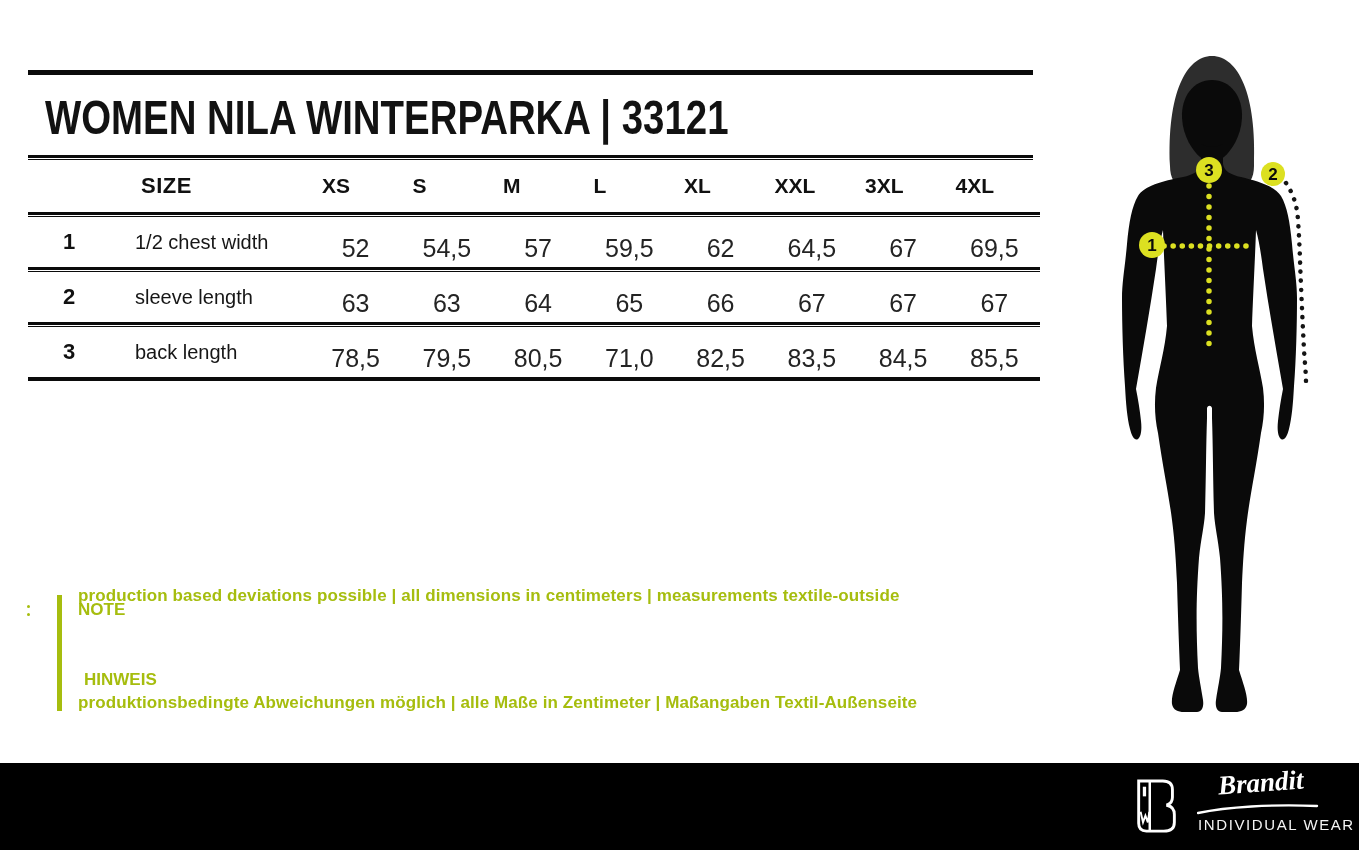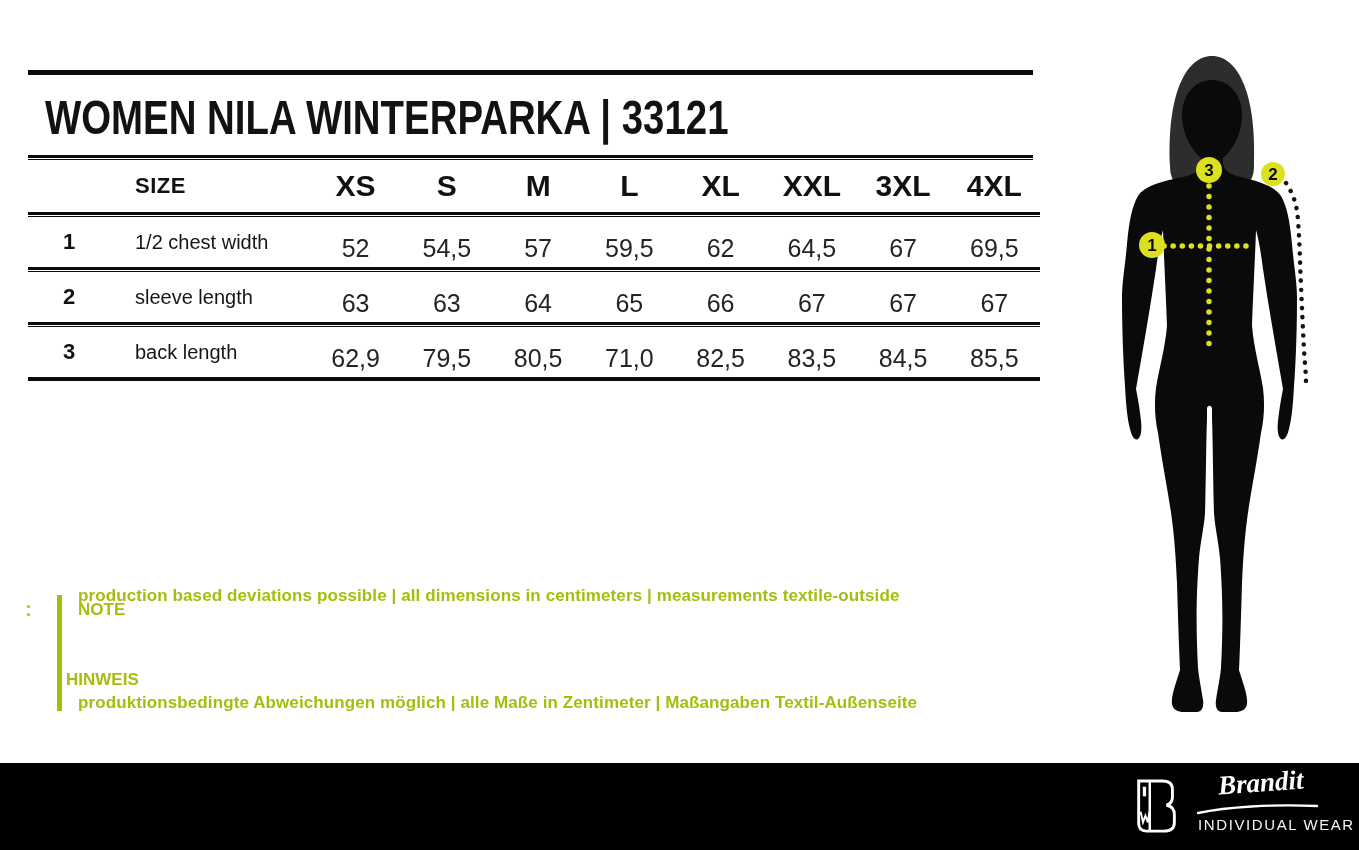--- a/index.html
+++ b/index.html
@@ -19,7 +19,7 @@
   
   .tbl{left:28px;top:160px;width:1012px;}
   .trow{display:grid;grid-template-columns:82px 200px repeat(8,1fr);align-items:center;}
-  .trow.head{height:52px;}
+  .trow.head{height:52px;gap:6px;}
   .trow.data{height:50px;}
   .cell-num{text-align:center;font-weight:bold;font-size:22px;}
   .cell-size{font-weight:bold;font-size:22px;padding-left:25px;letter-spacing:.5px;}

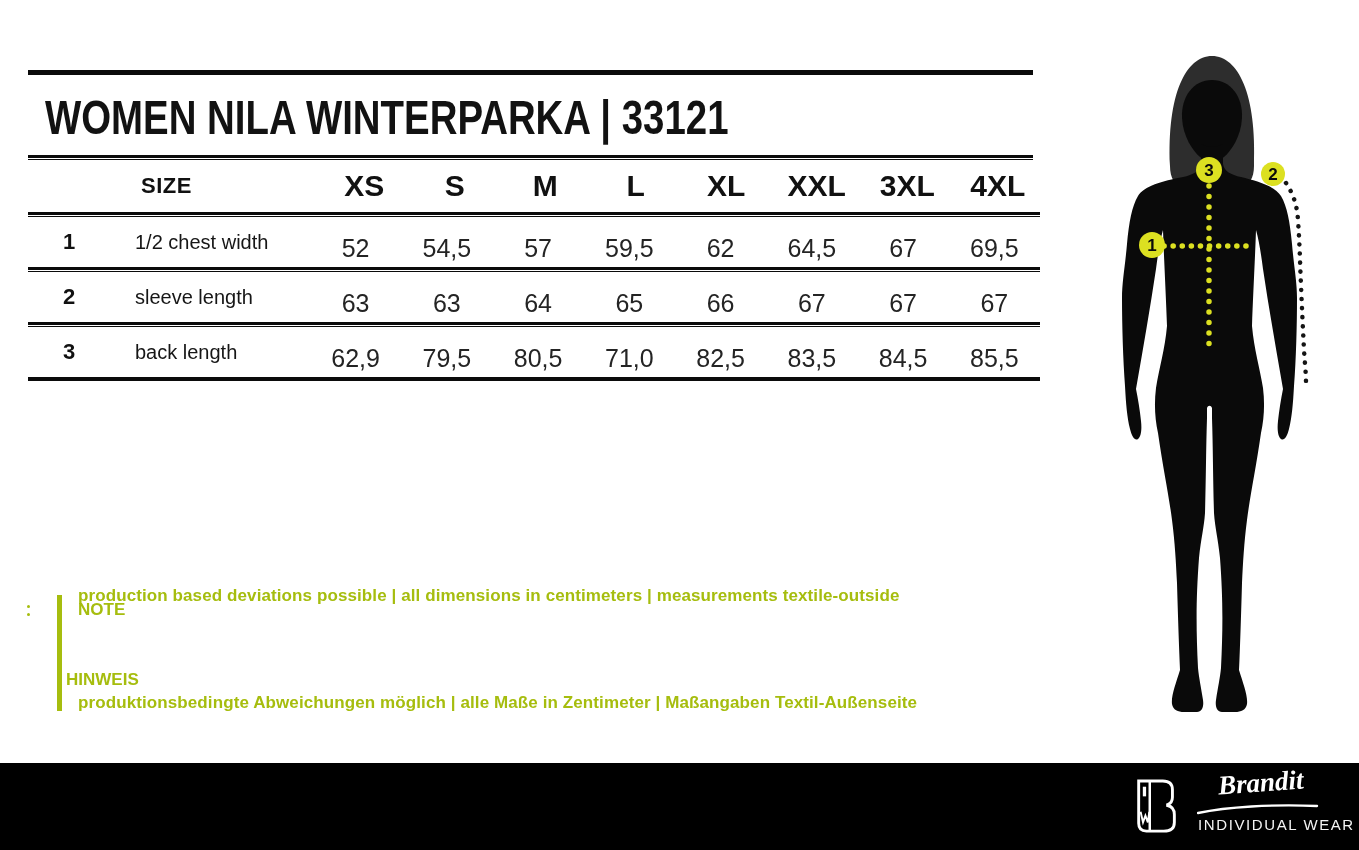--- a/index.html
+++ b/index.html
@@ -24,7 +24,7 @@
   .cell-num{text-align:center;font-weight:bold;font-size:22px;}
   .cell-size{font-weight:bold;font-size:22px;padding-left:25px;letter-spacing:.5px;}
   .cell-lbl{font-size:20px;color:#161616;padding-left:25px;white-space:nowrap;}
-  .cell-h{text-align:center;font-weight:bold;font-size:30px;}
+  .cell-h{text-align:left;font-weight:bold;font-size:21px;}
   .cell-v{text-align:center;font-size:25px;color:#242424;margin-top:12px;}
 
   

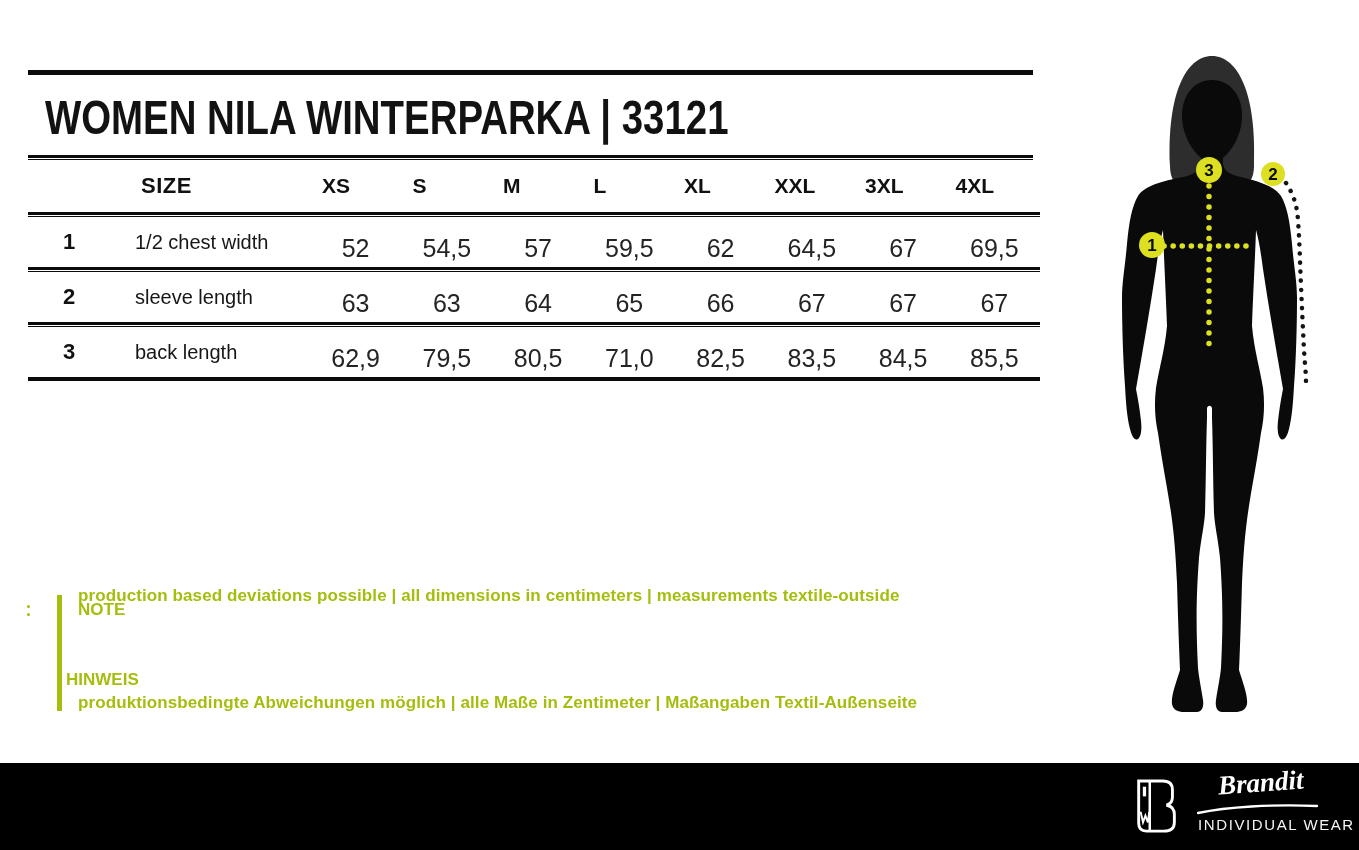--- a/index.html
+++ b/index.html
@@ -95,7 +95,7 @@
     <div class="trow data">
       <div class="cell-num">3</div>
       <div class="cell-lbl">back length</div>
-      <div class="cell-v">62,9</div>
+      <div class="cell-v">78,5</div>
       <div class="cell-v">79,5</div>
       <div class="cell-v">80,5</div>
       <div class="cell-v">71,0</div>

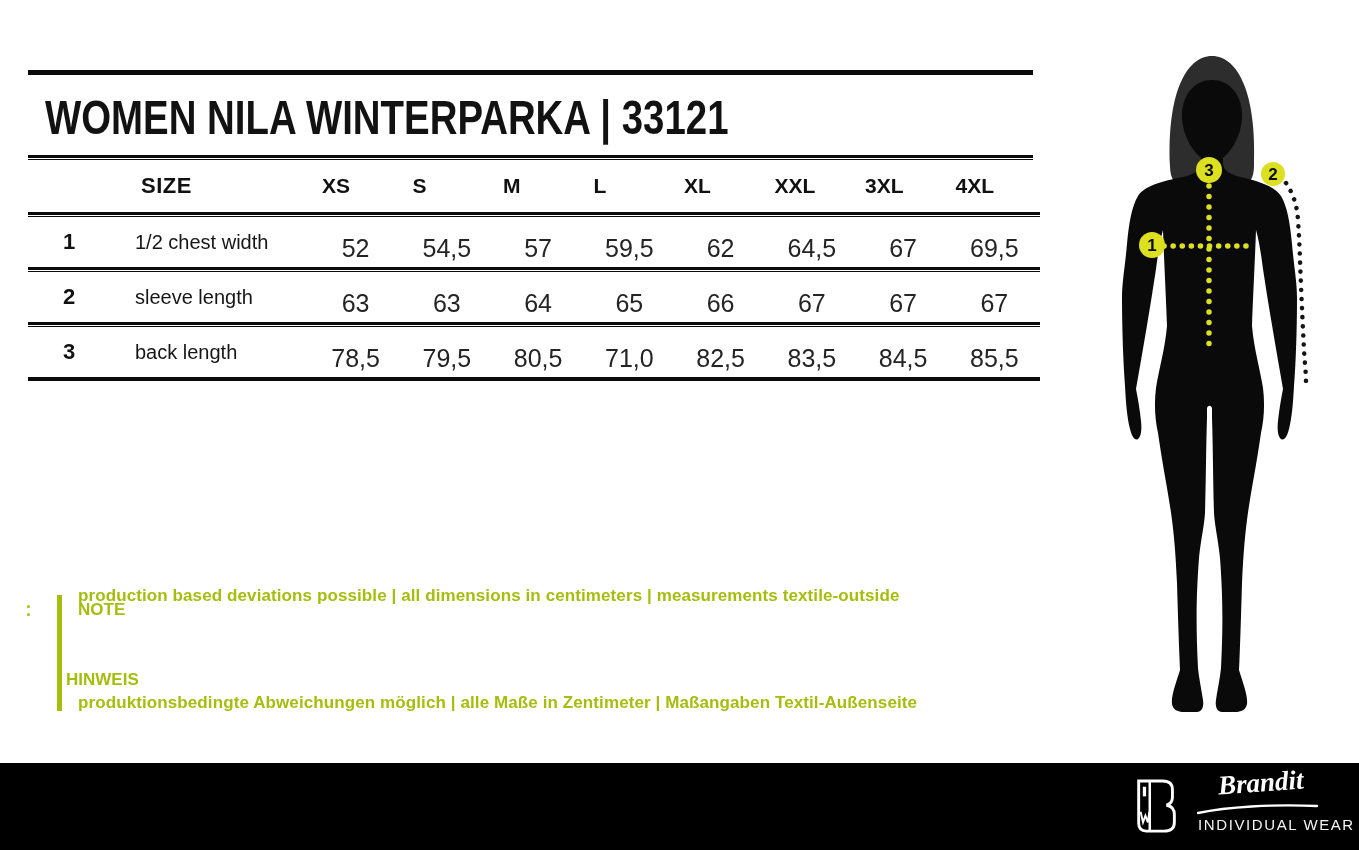--- a/index.html
+++ b/index.html
@@ -112,7 +112,7 @@
   <div class="abs note-dot" style="left:27px;top:613px;background:#a6bd0e;"></div>
   <div class="abs note-h" style="left:78px;top:601px;color:#a6bd0e;">NOTE</div>
   <div class="abs note-t" style="left:78px;top:587px;color:#a6bd0e;">production based deviations possible | all dimensions in centimeters | measurements textile-outside</div>
-  <div class="abs note-h" style="left:66px;top:671px;color:#a6bd0e;">HINWEIS</div>
+  <div class="abs note-h" style="left:84px;top:671px;color:#a6bd0e;">HINWEIS</div>
   <div class="abs note-t" style="left:78px;top:694px;color:#a6bd0e;text-align:right;">produktionsbedingte Abweichungen möglich | alle Maße in Zentimeter | Maßangaben Textil-Außenseite</div>
 
   <svg class="abs" style="left:1100px;top:20px;" width="240" height="750" viewBox="0 0 240 750">

